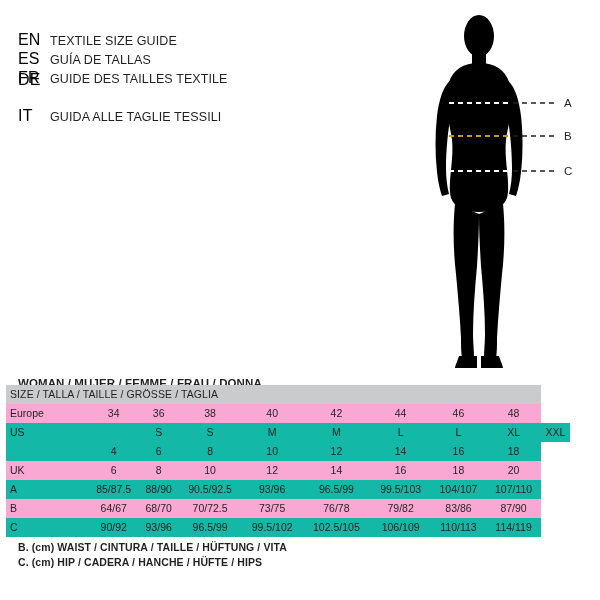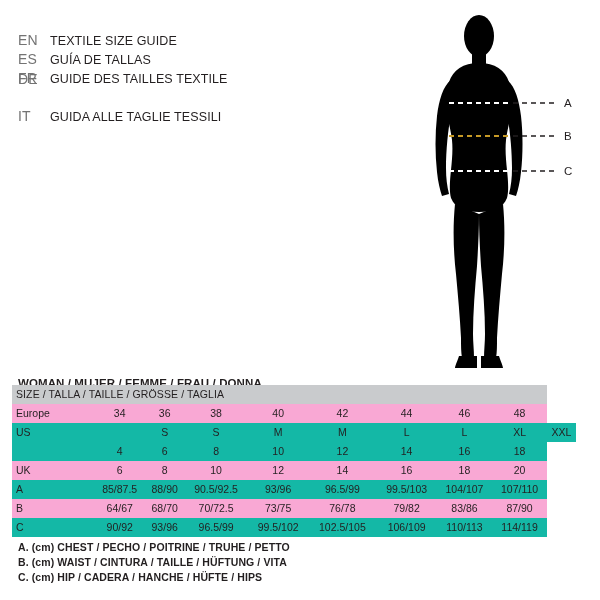--- a/index.html
+++ b/index.html
@@ -37,8 +37,8 @@
   .title-lang {
     width: 32px;
     flex: 0 0 32px;
-    font-size: 14px;
-    color: #737373;
+    font-size: 16px;
+    color: #000000;
     letter-spacing: 0.2px;
   }
   .title-text {

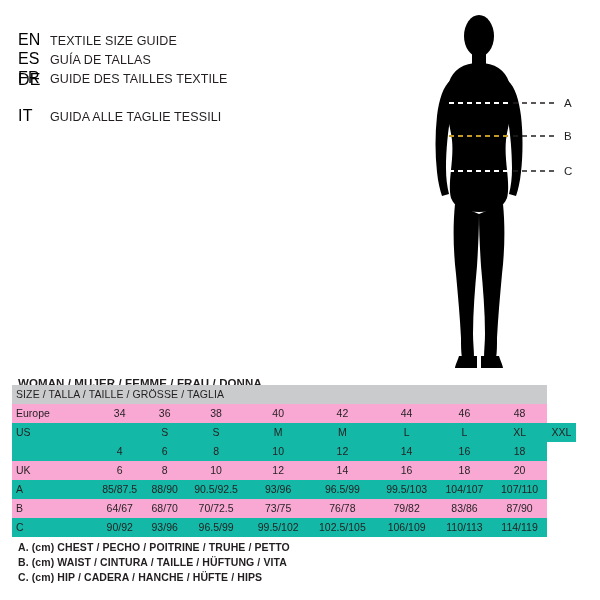--- a/index.html
+++ b/index.html
@@ -84,7 +84,7 @@
   table.size-table {
     position: absolute;
     top: 385px;
-    left: 12px;
+    left: 6px;
     width: 564px;
     border-collapse: collapse;
     font-size: 10.5px;

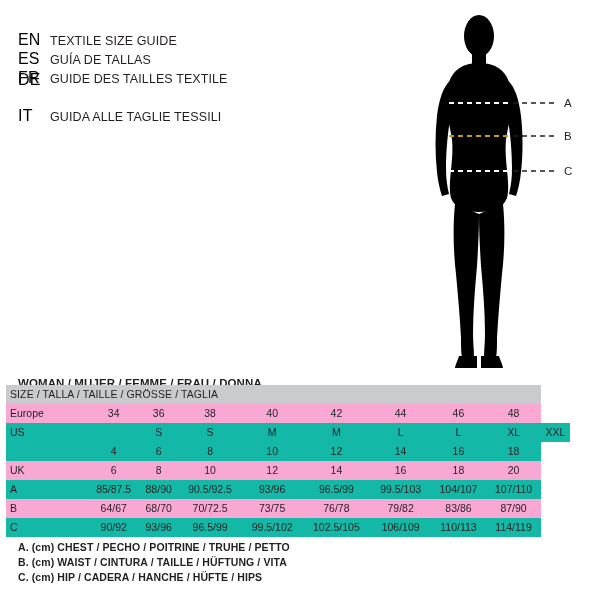--- a/index.html
+++ b/index.html
@@ -330,7 +330,6 @@
   </table>
 
   <div class="legend">
-    <div class="legend-line">A. (cm) CHEST / PECHO / POITRINE / TRUHE / PETTO</div>
     <div class="legend-line">B. (cm) WAIST / CINTURA / TAILLE / HÜFTUNG / VITA</div>
     <div class="legend-line">C. (cm) HIP / CADERA / HANCHE / HÜFTE / HIPS</div>
   </div>

